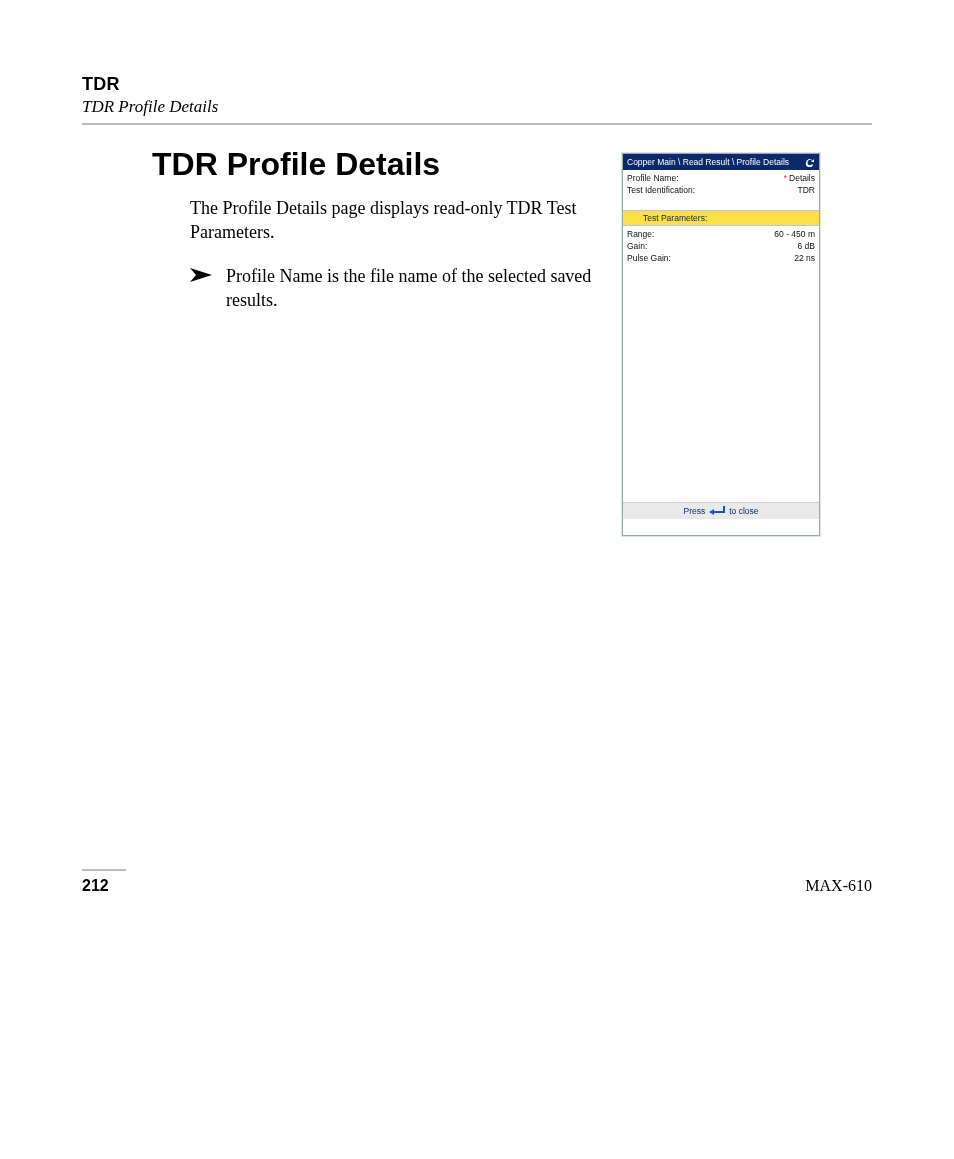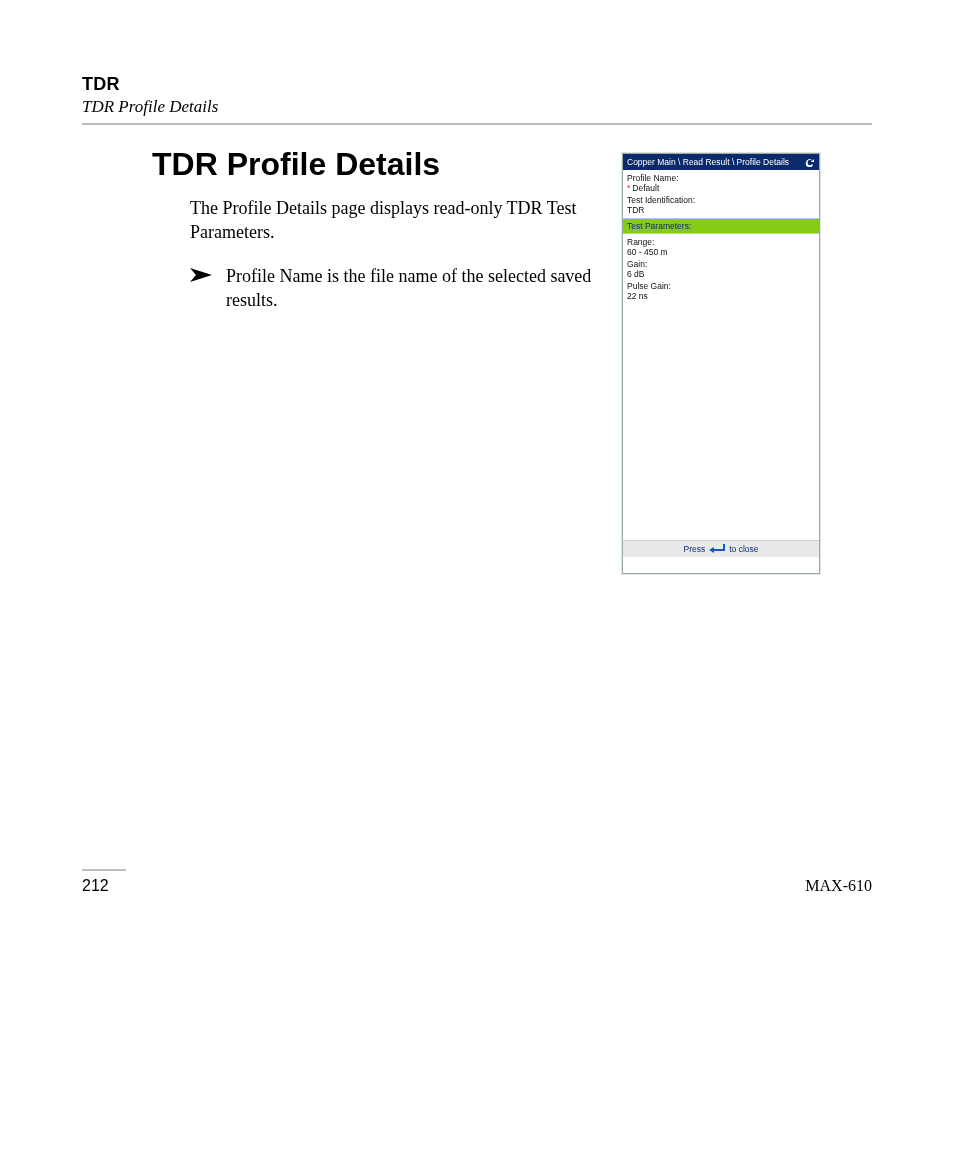--- a/index.html
+++ b/index.html
@@ -110,7 +110,6 @@
     display: flex;
     justify-content: space-between;
     padding: 1px 0;
-    flex-direction: column;
   }
   .dev-row .val { color: #111; }
   .dev-row .star { color: #d22; margin-right: 2px; }

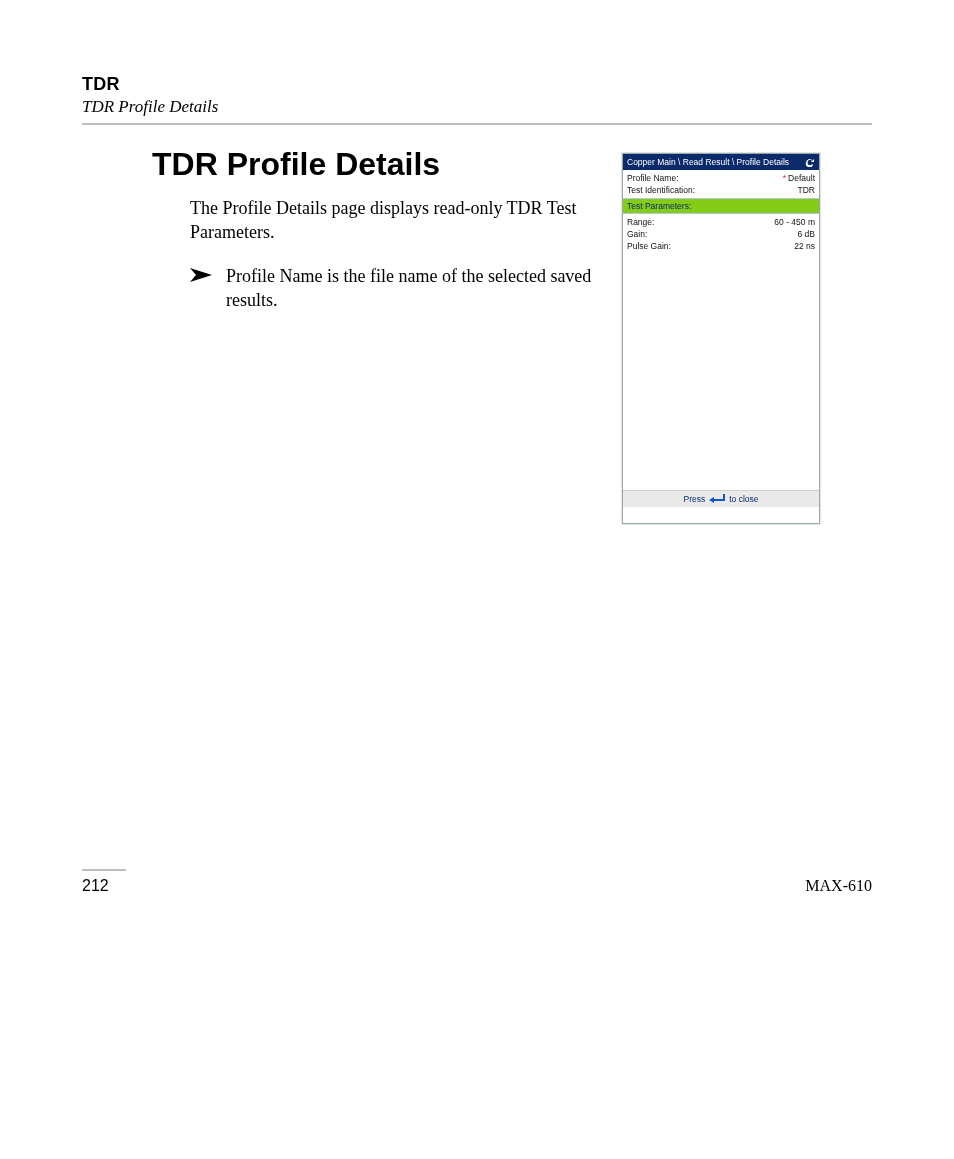--- a/index.html
+++ b/index.html
@@ -206,7 +206,7 @@
     <div class="dev-rows">
       <div class="dev-row">
         <span>Profile Name:</span>
-        <span class="val"><span class="star">*</span><span>Default</span></span>
+        <span class="val"><span class="star">*</span><span>Details</span></span>
       </div>
       <div class="dev-row">
         <span>Test Identification:</span>

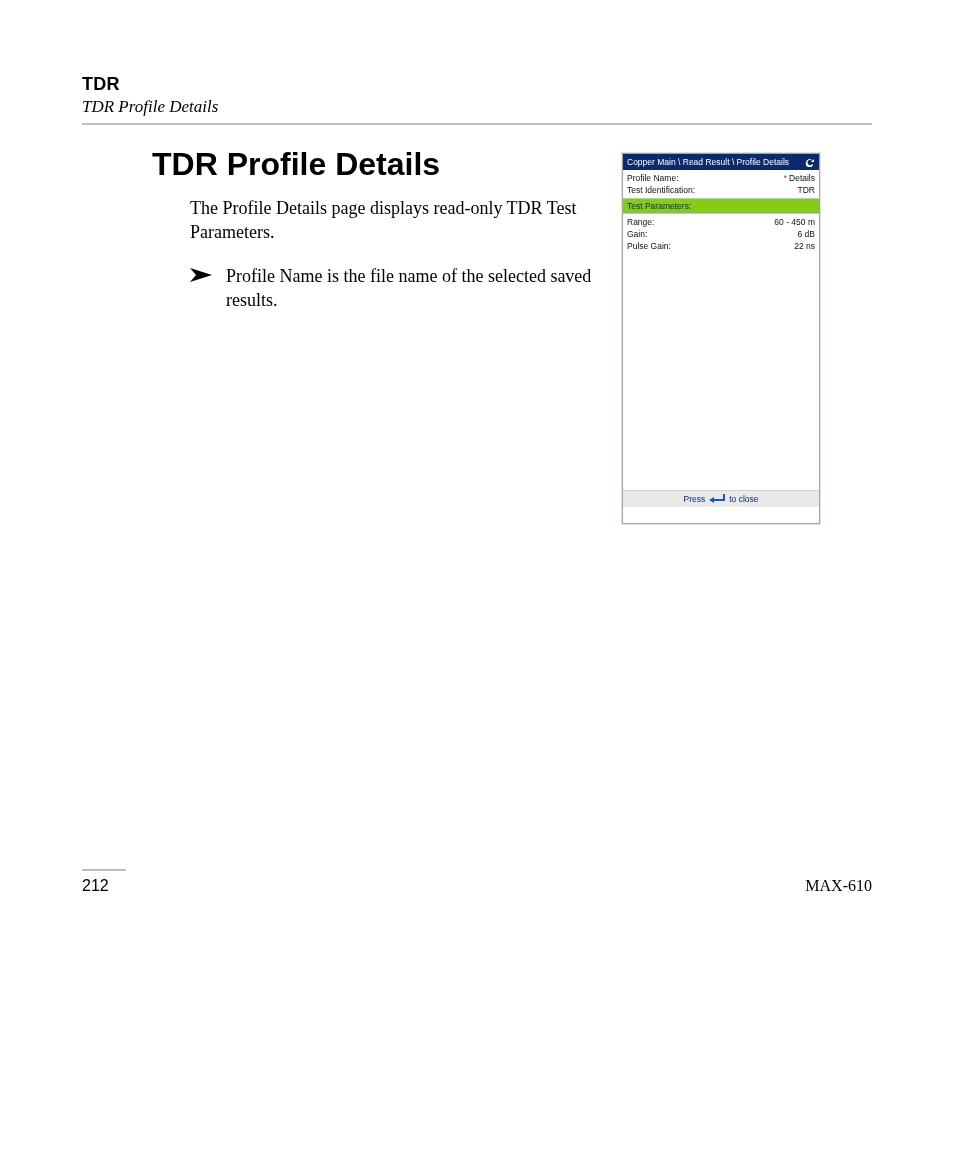--- a/index.html
+++ b/index.html
@@ -114,12 +114,12 @@
   .dev-row .val { color: #111; }
   .dev-row .star { color: #d22; margin-right: 2px; }
   .dev-section {
-    background: #84cc16;
+    background: #fde047;
     color: #0a2a6b;
-    padding: 2px 4px;
+    padding: 2px 20px;
     border-top: 1px solid #b7c6e6;
     border-bottom: 1px solid #b7c6e6;
-    margin: 2px -4px 2px -4px;
+    margin: 14px -4px 2px -4px;
   }
   .dev-blank {
     height: 238px;

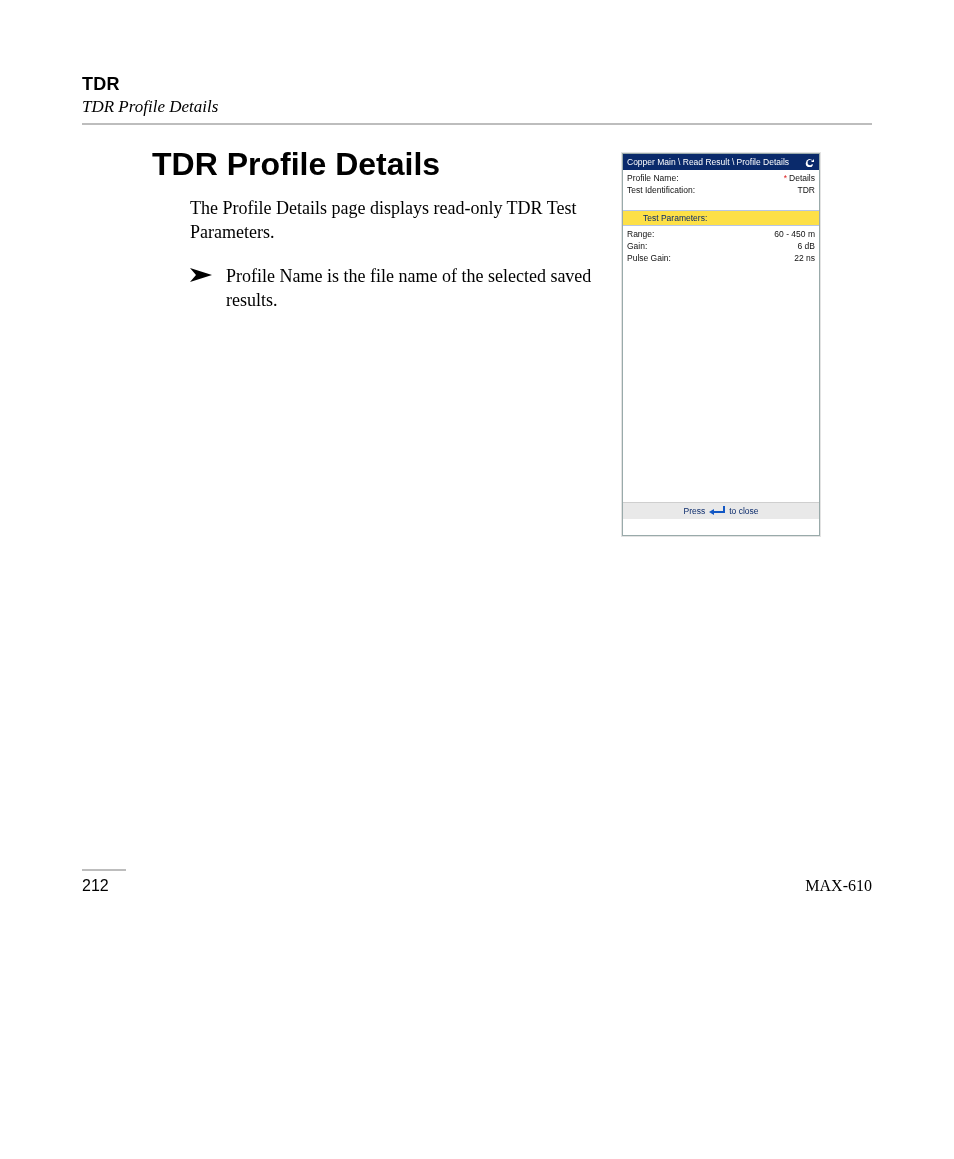--- a/index.html
+++ b/index.html
@@ -152,7 +152,7 @@
     left: 82px;
     bottom: 56px;
     font-family: "Segoe UI", Arial, sans-serif;
-    font-weight: 400;
+    font-weight: 700;
     font-size: 16px;
   }
   .foot-right {

